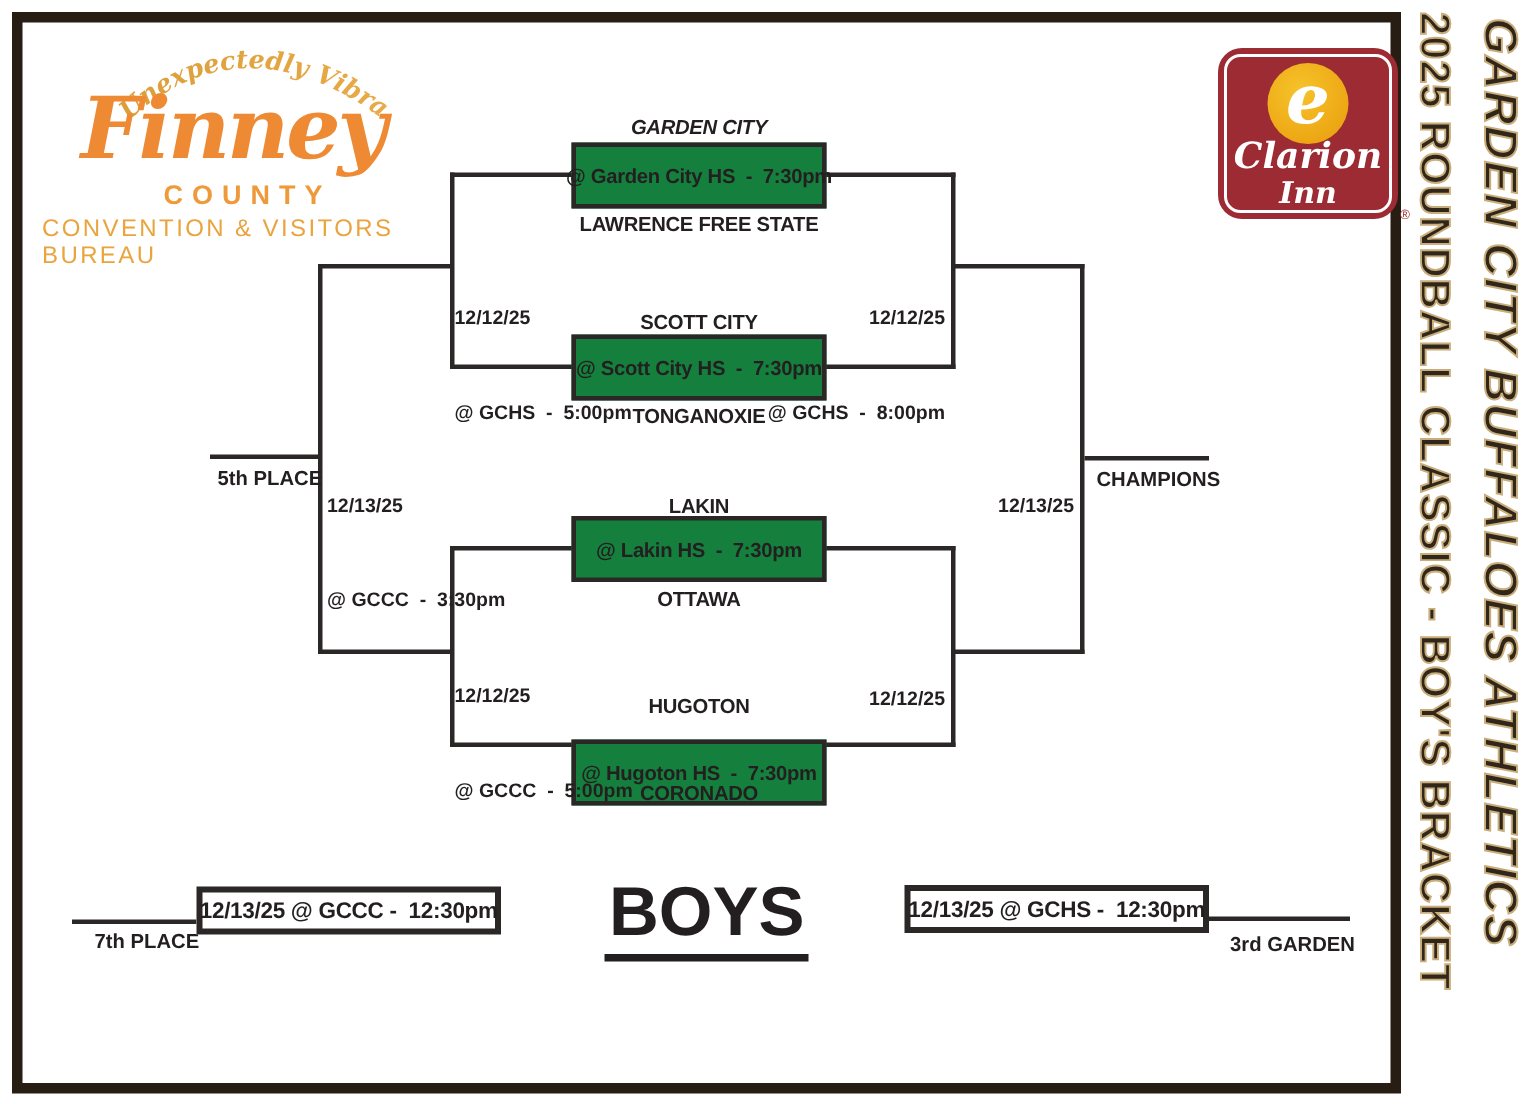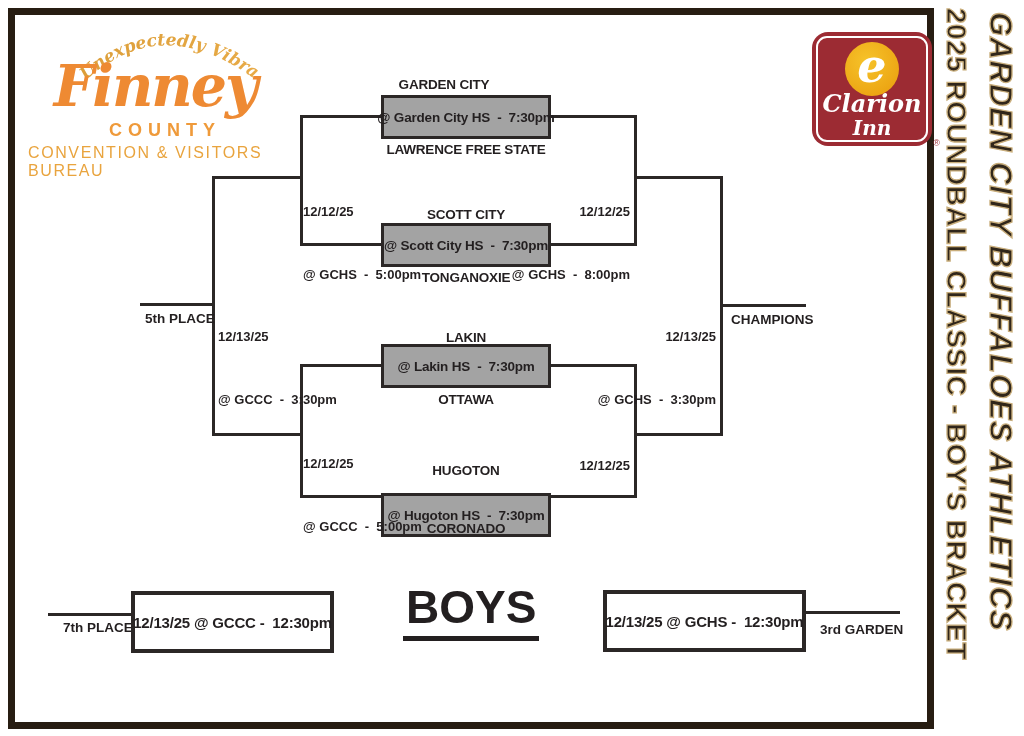--- a/index.html
+++ b/index.html
@@ -128,7 +128,7 @@
 <div class="hline" style="left:48px;top:613px;width:83px;"></div>
 <div class="hline" style="left:806px;top:611px;width:94px;"></div>
 
-<div class="team-label" style="left:359px;top:77px;">GARDEN CITY</div>
+<div class="team-label" style="left:381px;top:77px;font-style:italic;">GARDEN CITY</div>
 <div class="game-box" style="left:381px;top:95px;"><span>@ Garden City HS  -  7:30pm</span></div>
 <div class="team-label" style="left:381px;top:142px;">LAWRENCE FREE STATE</div>
 

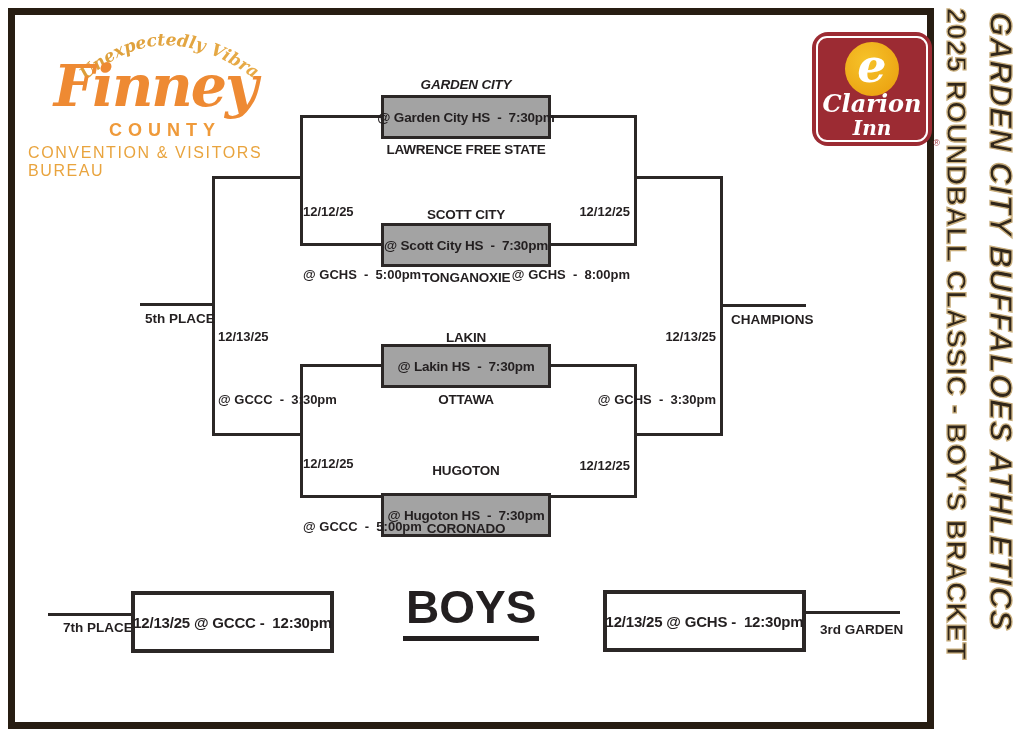--- a/index.html
+++ b/index.html
@@ -16,7 +16,7 @@
 
   
   .game-box { position:absolute; width:170px; height:44px; border:3px solid #2b2726;
-              background:#a3a3a3; display:flex; align-items:center; justify-content:center;
+              background:#15803d; display:flex; align-items:center; justify-content:center;
               font-weight:bold; font-size:13.5px; letter-spacing:-0.2px; white-space:pre; }
   .team-label { position:absolute; width:170px; text-align:center; font-weight:bold;
                 font-size:13.5px; letter-spacing:-0.2px; }

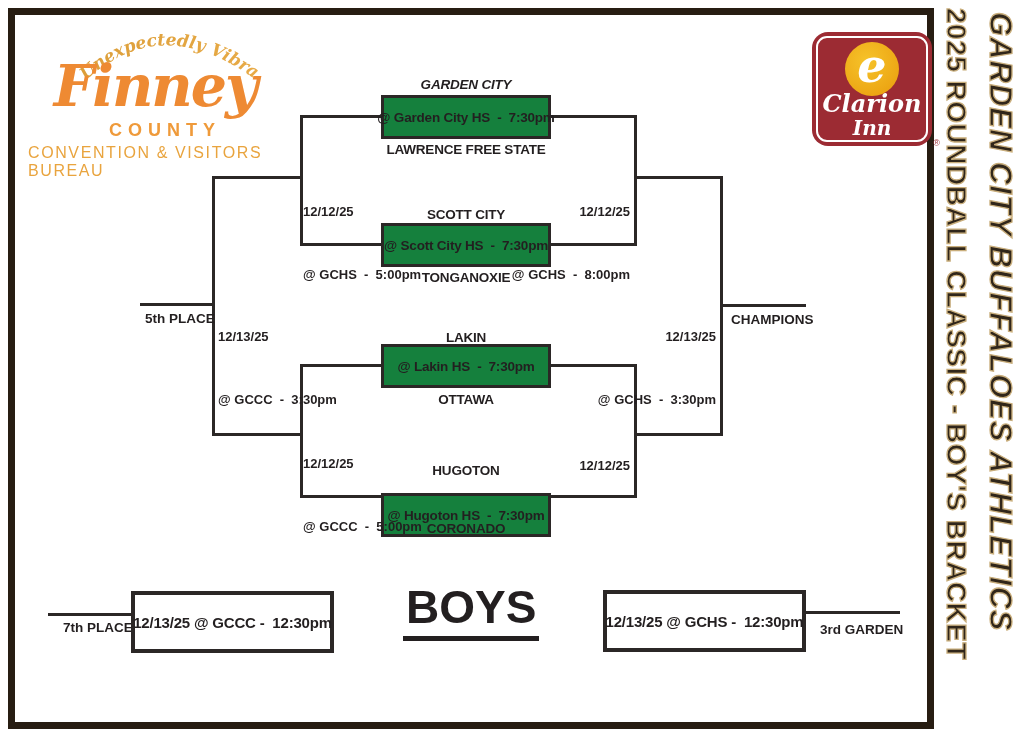--- a/index.html
+++ b/index.html
@@ -158,7 +158,6 @@
 </div>
 <div class="slot right" style="left:566px;top:284px;">
   <div>12/13/25</div>
-  <div>@ GCHS  -  3:30pm</div>
 </div>
 <div class="slot" style="left:303px;top:411px;">
   <div>12/12/25</div>

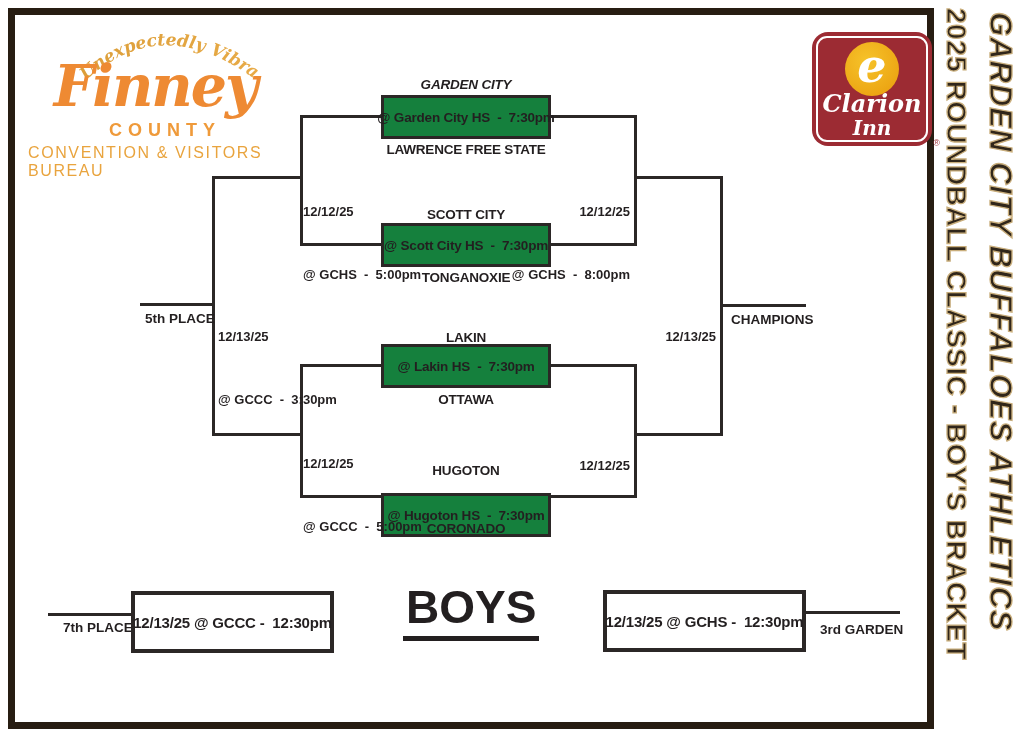--- a/index.html
+++ b/index.html
@@ -26,7 +26,7 @@
 
   .place-label { position:absolute; font-weight:bold; font-size:13.5px; }
 
-  .placement-box { position:absolute; width:203px; height:62px; border:4px solid #2b2726;
+  .placement-box { position:absolute; width:203px; height:32px; border:4px solid #2b2726;
                    background:#fff; display:flex; align-items:center; justify-content:center;
                    font-weight:bold; font-size:15px; letter-spacing:-0.2px; white-space:pre; }
 

